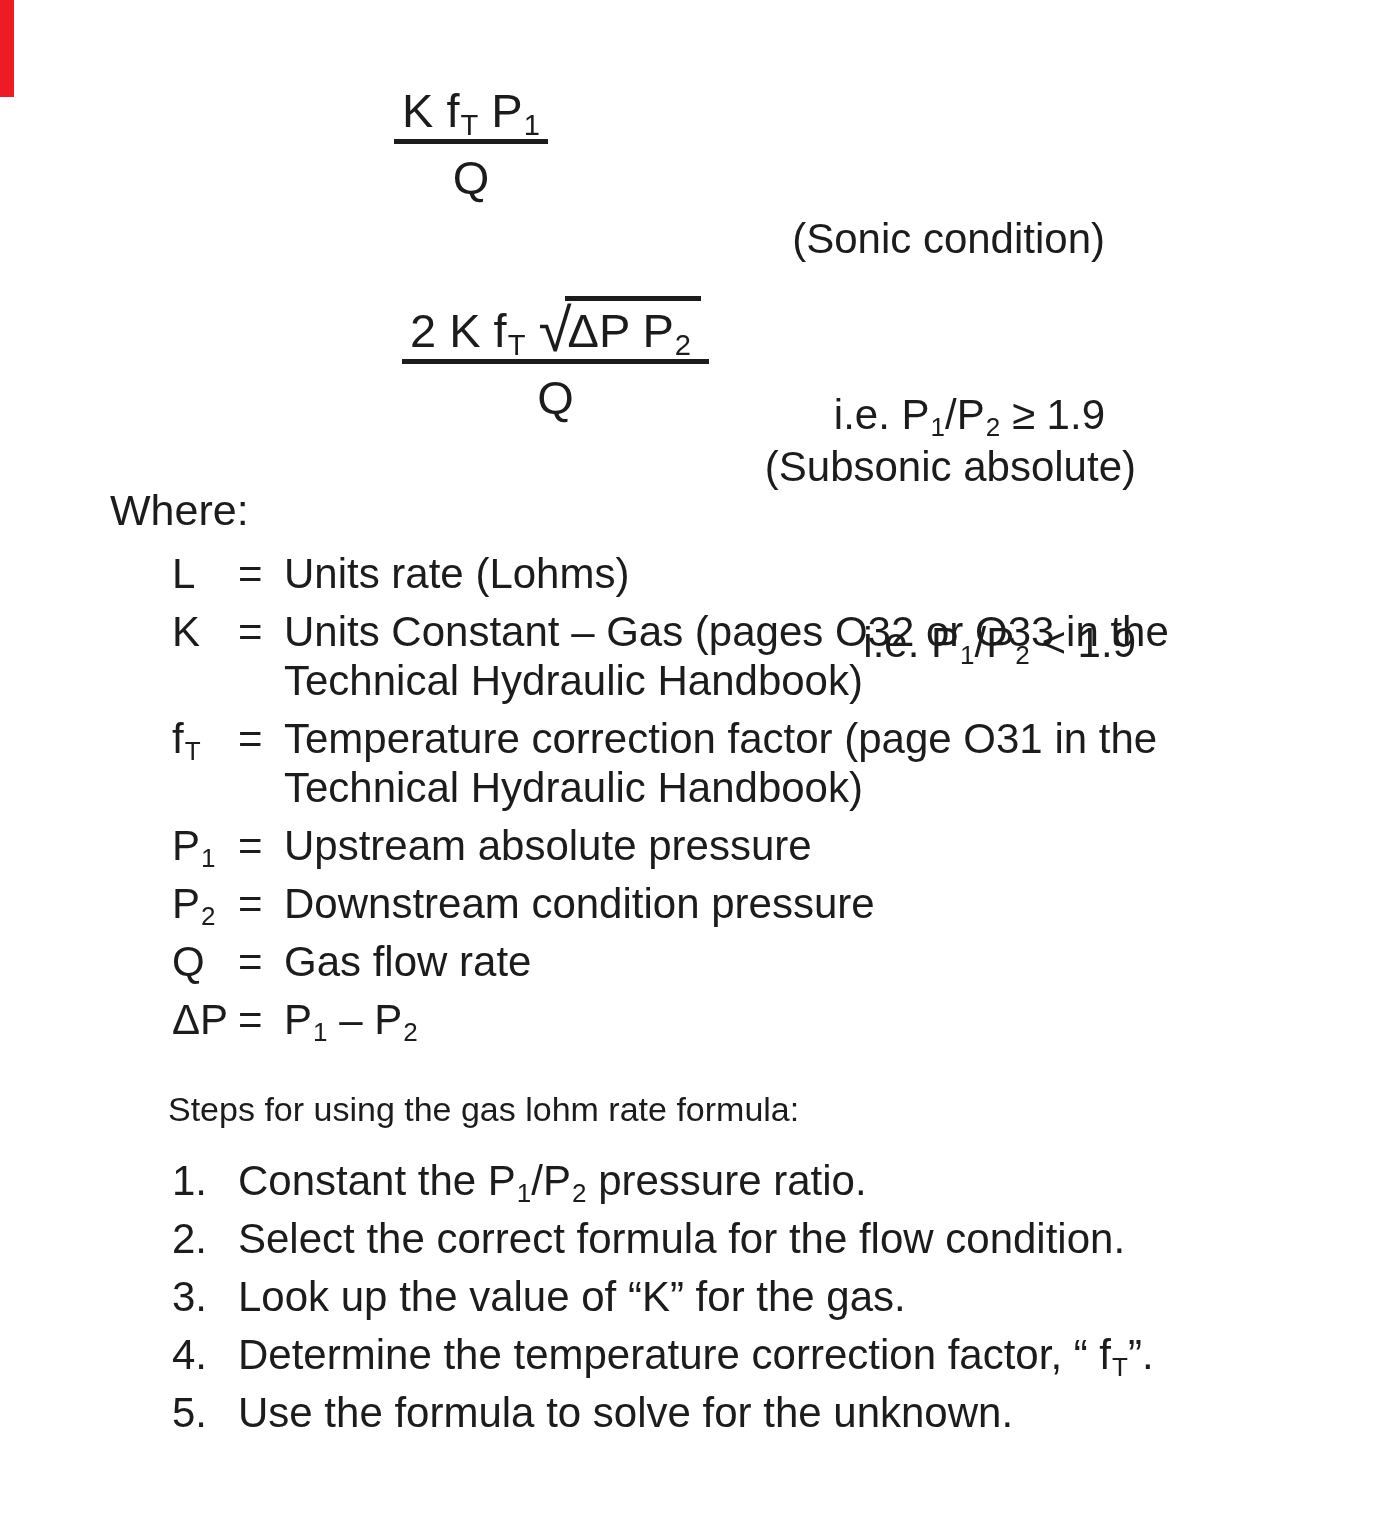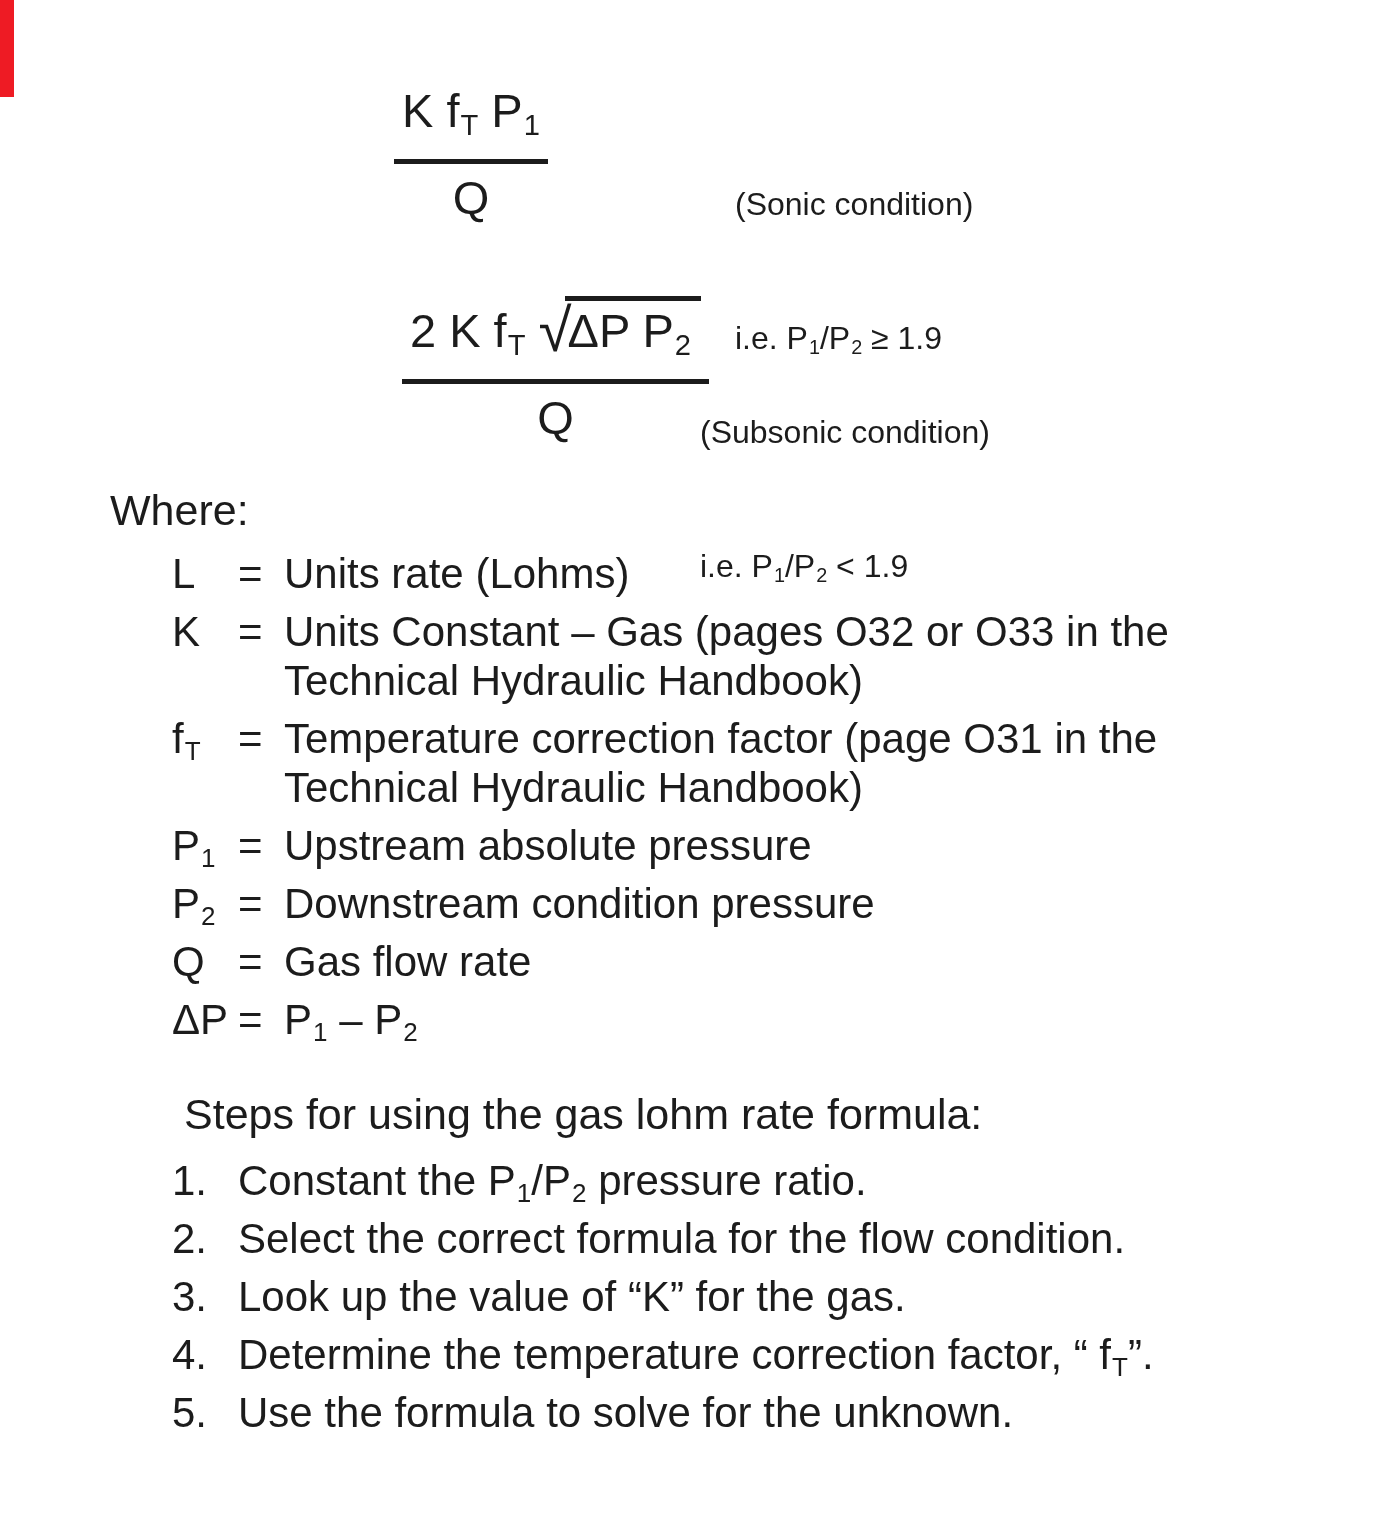--- a/index.html
+++ b/index.html
@@ -36,7 +36,7 @@
   }
   .frac .num {
     display: inline-block;
-    padding: 0 8px 24px 8px;
+    padding: 0 8px 4px 8px;
     white-space: pre;
   }
   .frac .bar {

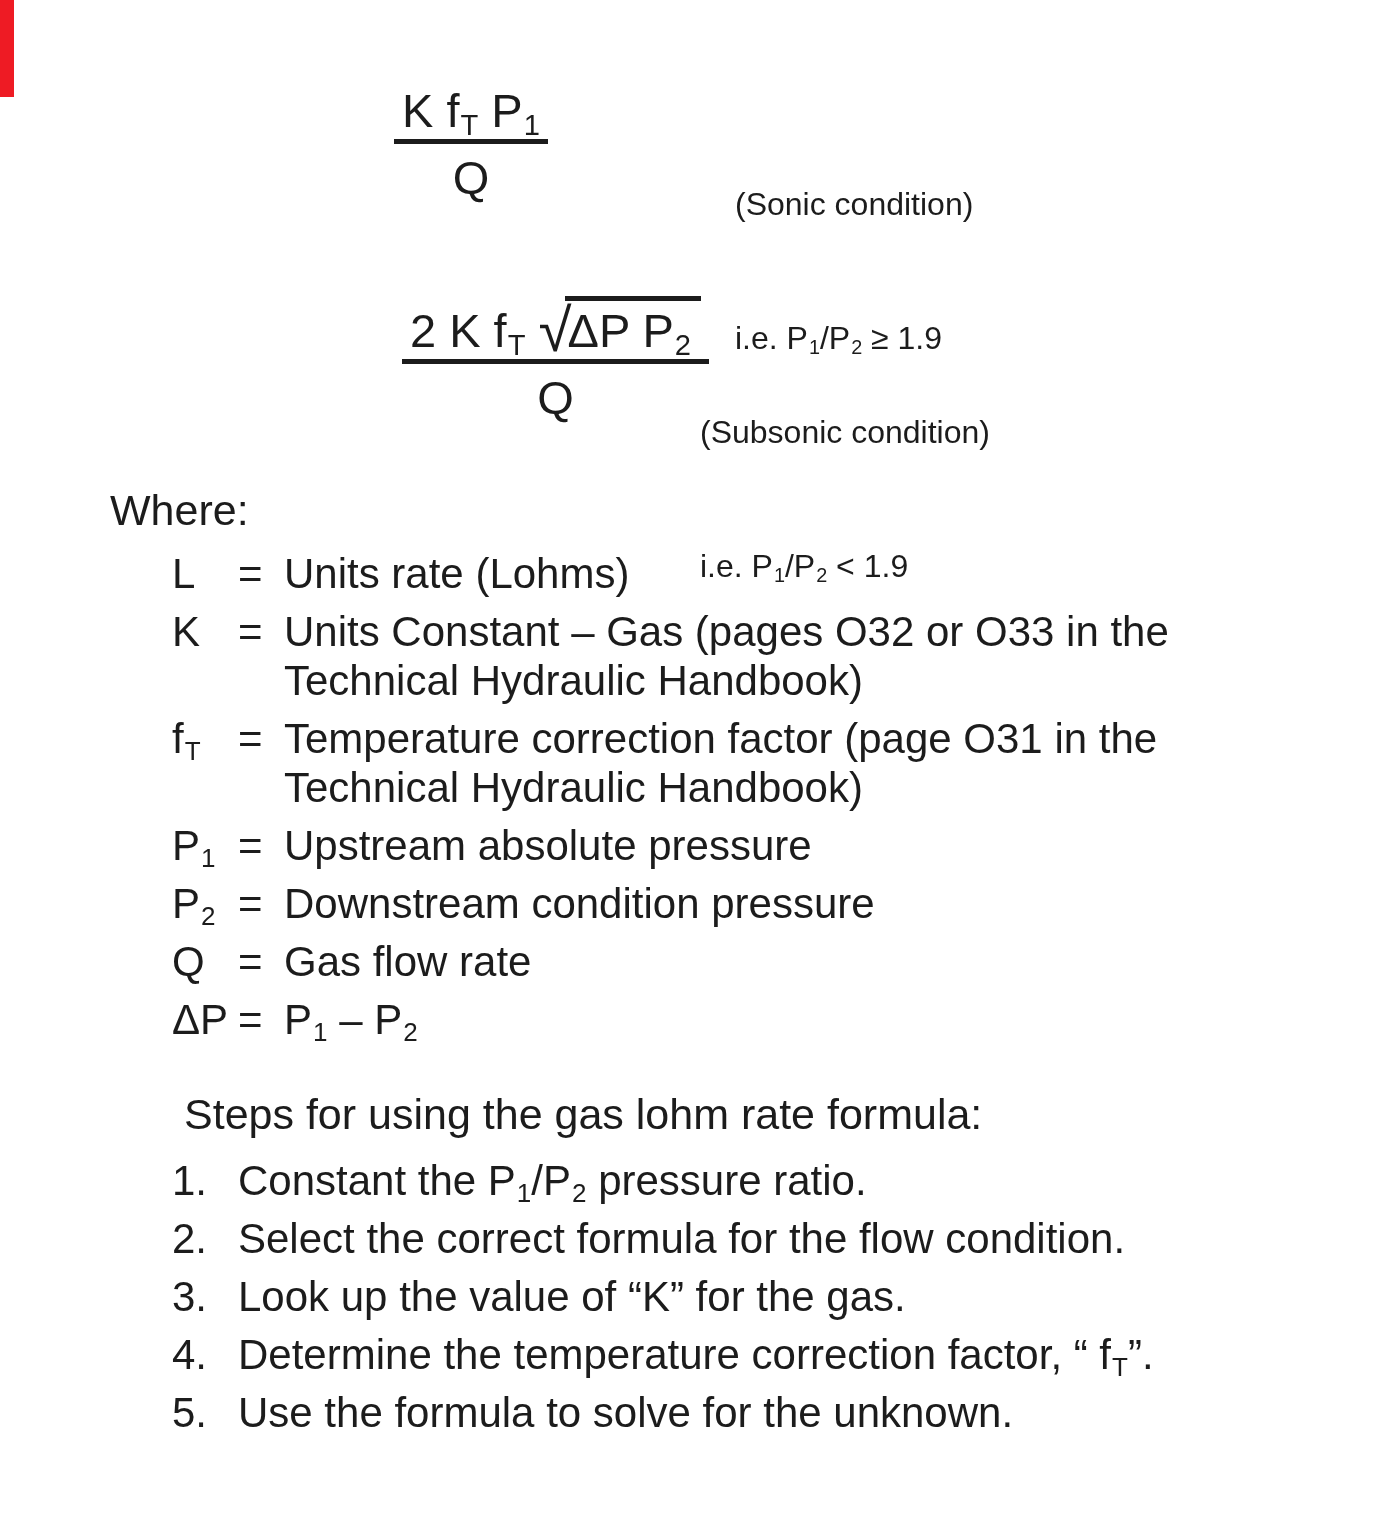--- a/index.html
+++ b/index.html
@@ -67,8 +67,8 @@
   
   .cond {
     position: absolute;
-    text-align: left;
-    font-size: 32px;
+    text-align: right;
+    font-size: 42px;
     line-height: 1.40;
     white-space: pre;
   }

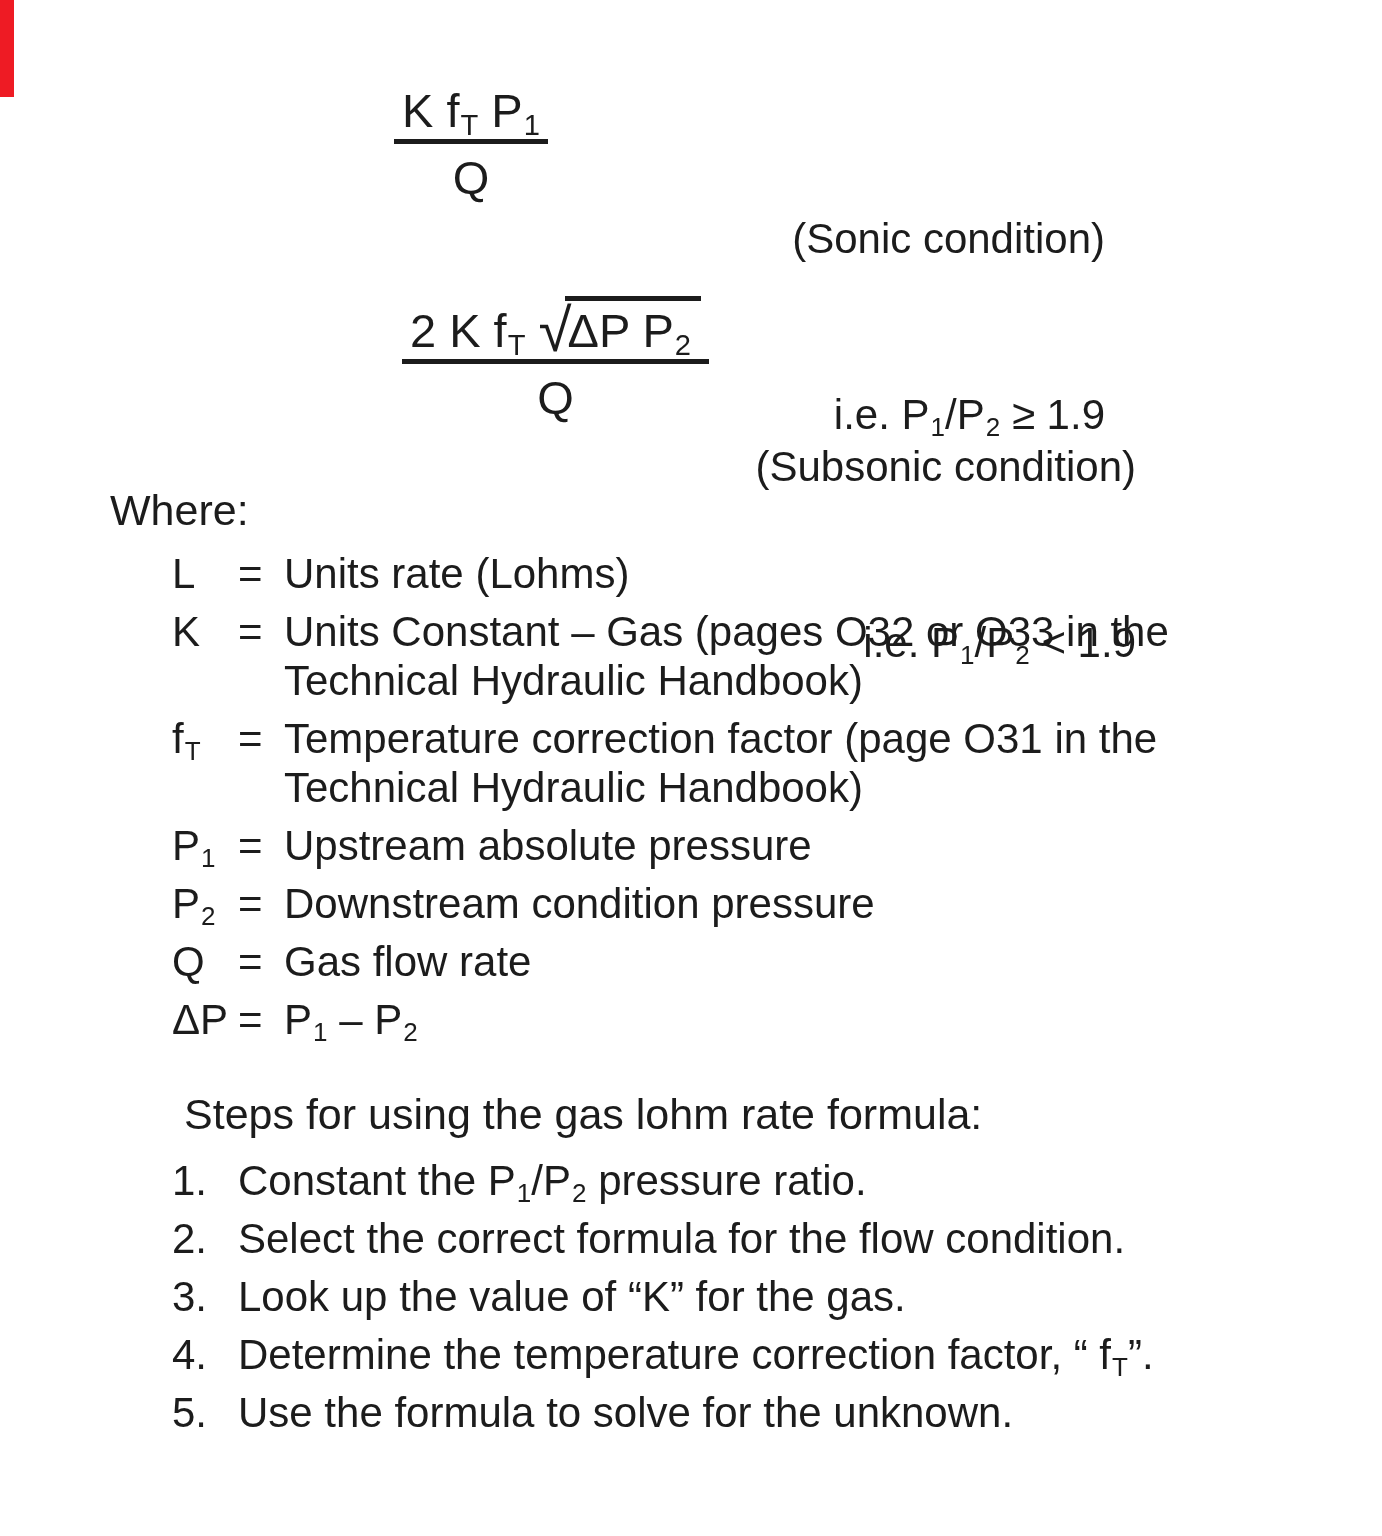--- a/index.html
+++ b/index.html
@@ -144,7 +144,7 @@
   </div>
 
   <div class="cond subsonic-cond">
-    <div>(Subsonic condition)</div>
+    <div>(Subsonic absolute)</div>
     <div><span>i.e. P</span><sub>1</sub><span>/P</span><sub>2</sub><span> &lt; 1.9</span></div>
   </div>
 

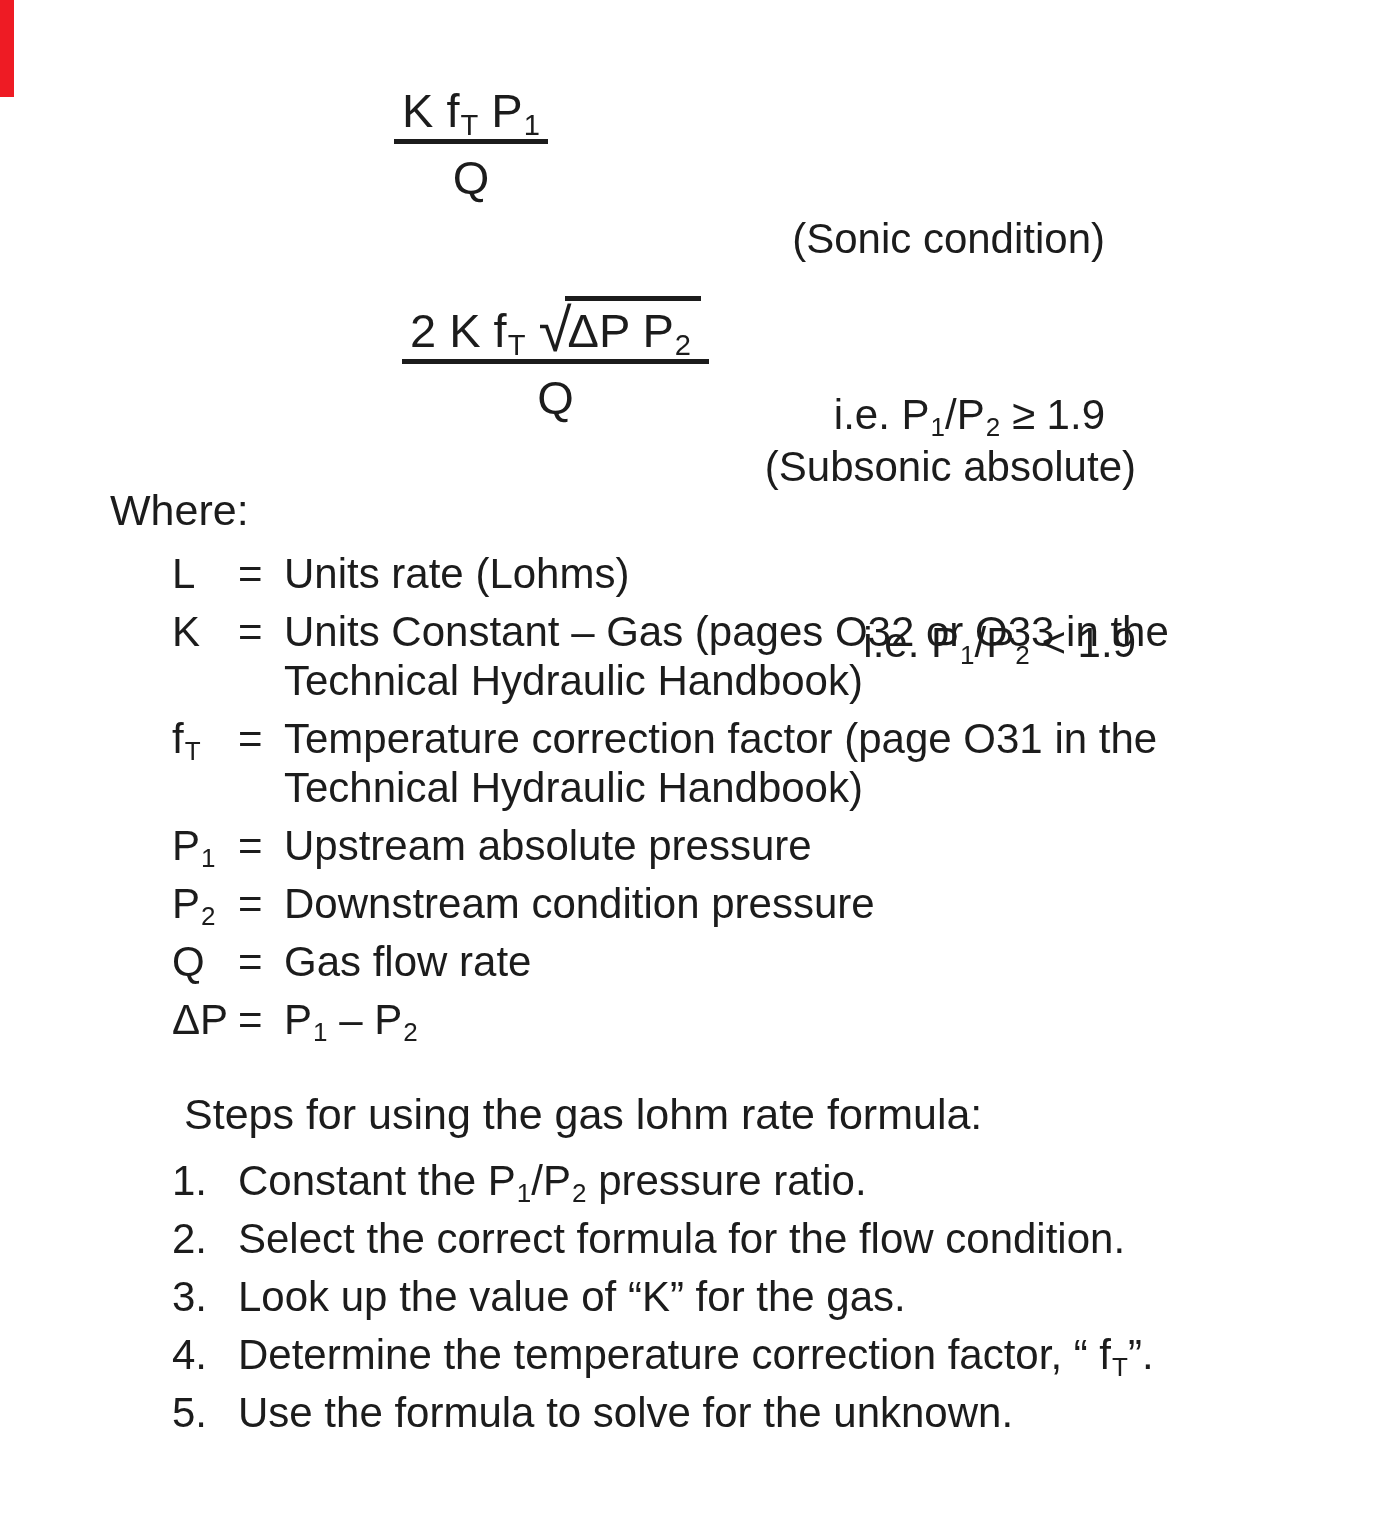--- a/index.html
+++ b/index.html
@@ -99,8 +99,8 @@
   
   .steps-title {
     position: absolute;
-    left: 184px; top: 1090px;
-    font-size: 43px;
+    left: 168px; top: 1090px;
+    font-size: 34px;
   }
   .steps {
     position: absolute;

